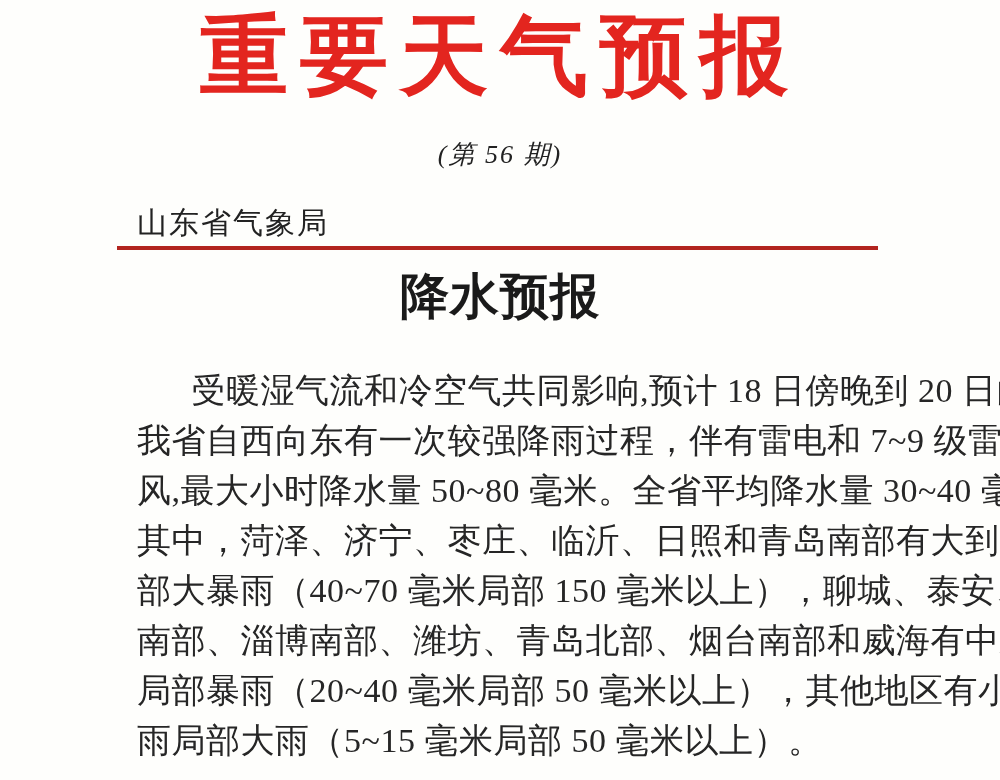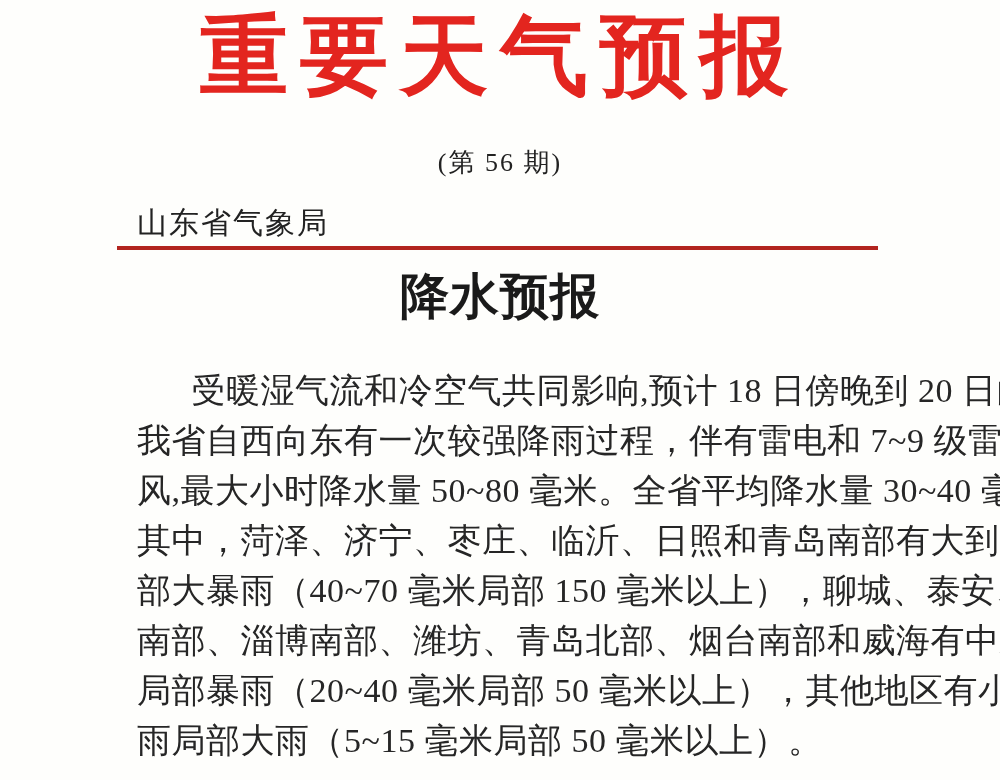--- a/index.html
+++ b/index.html
@@ -36,13 +36,14 @@
   }
   .issue-line {
     position: absolute;
-    top: 144px;
+    top: 136px;
     left: 0;
     width: 100%;
     text-align: center;
     font-size: 26px;
     line-height: 38px;
     letter-spacing: 2px;
+    font-style: italic;
   }
   .agency-row {
     position: absolute;

